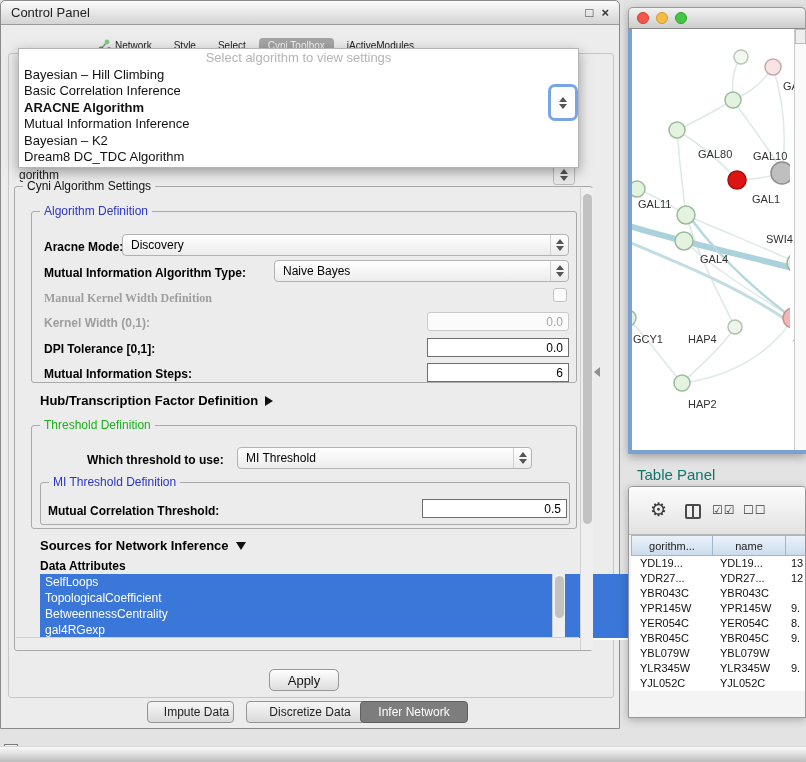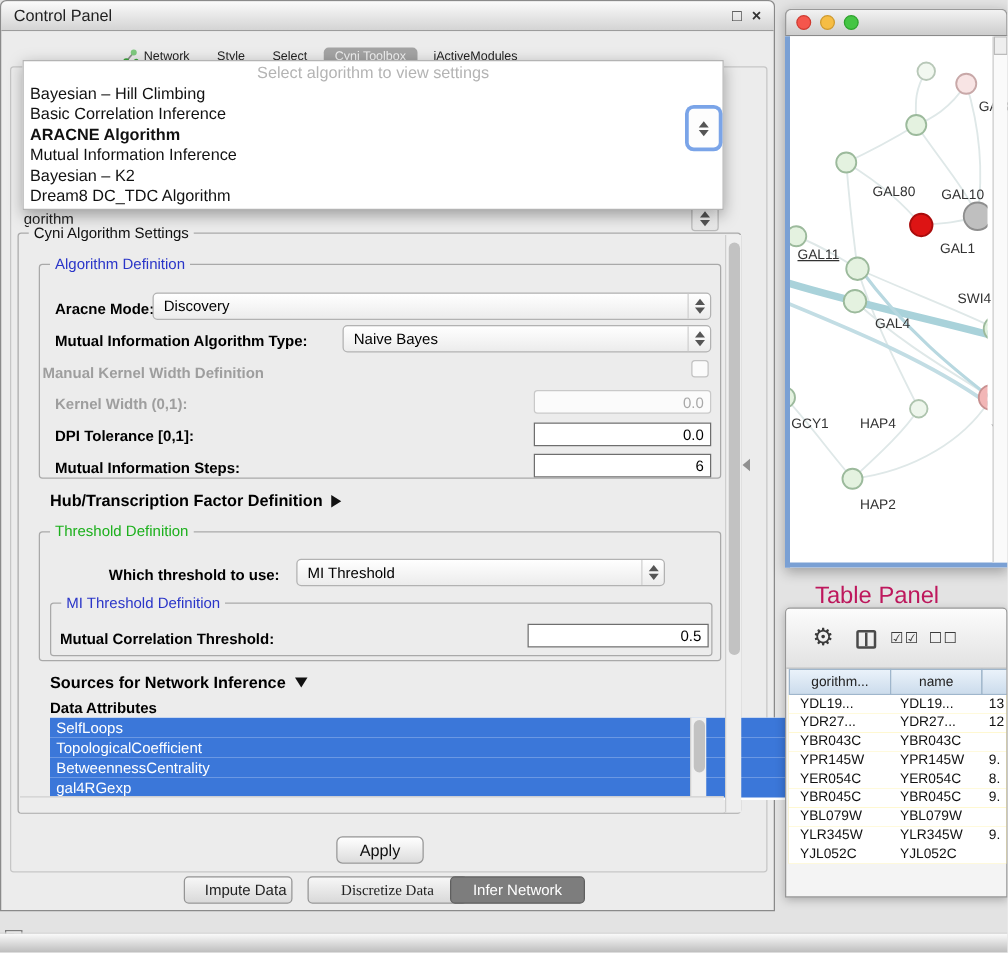--- a/index.html
+++ b/index.html
@@ -338,7 +338,7 @@
     <div class="node-label" style="left:151px; top:51px;">GAL8</div>
     <div class="node-label" style="left:66px;  top:119px;">GAL80</div>
     <div class="node-label" style="left:121px; top:121px;">GAL10</div>
-    <div class="node-label" style="left:6px;   top:169px;text-decoration:underline;">GAL11</div>
+    <div class="node-label" style="left:6px;   top:169px;">GAL11</div>
     <div class="node-label" style="left:120px; top:164px;">GAL1</div>
     <div class="node-label" style="left:134px; top:204px;">SWI4</div>
     <div class="node-label" style="left:68px;  top:224px;">GAL4</div>

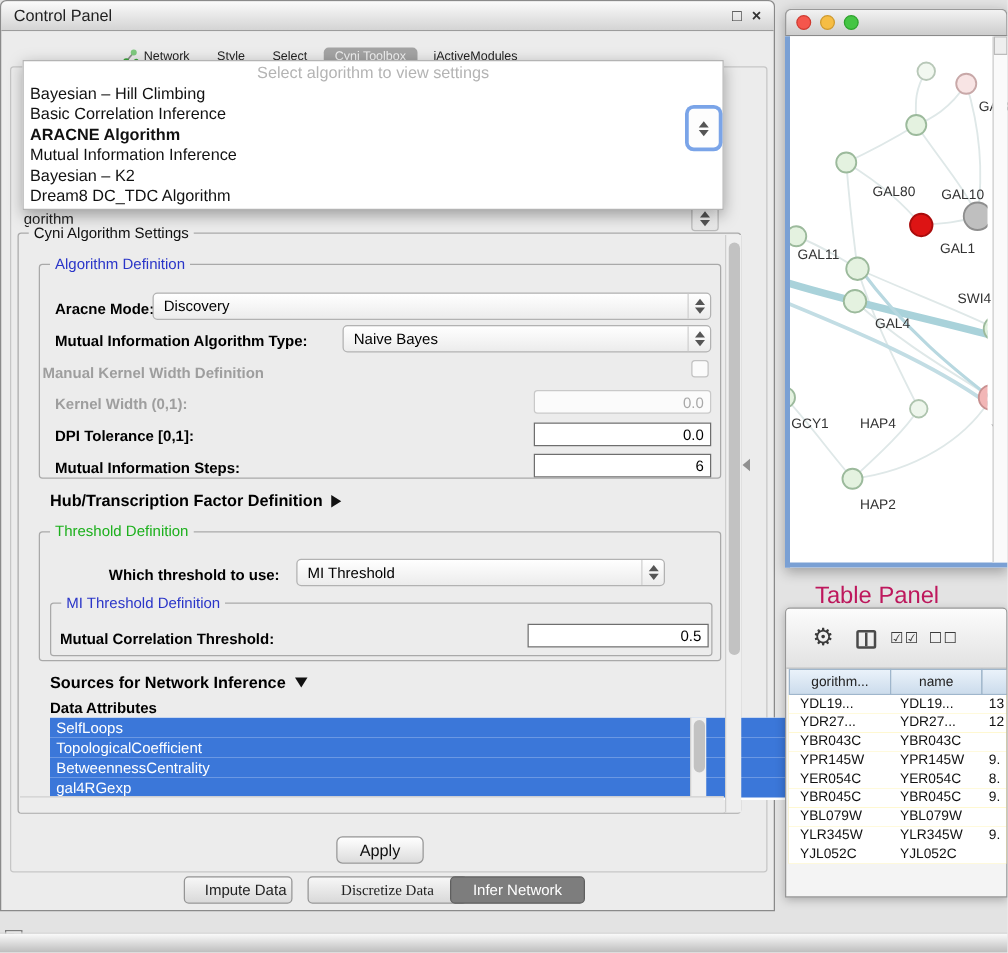--- a/index.html
+++ b/index.html
@@ -207,7 +207,7 @@
         </span>
     </div>
 
-    <span class="lbl dis" style="left:19px; top:104px;">Manual Kernel Width Definition</span>
+    <span class="lbl dis" style="left:29px; top:104px;font-family:Liberation Serif, serif;">Manual Kernel Width Definition</span>
     <span class="checkbox" style="left:538px; top:101px;"></span>
 
     <span class="lbl dis" style="left:29px; top:129px;">Kernel Width (0,1):</span>

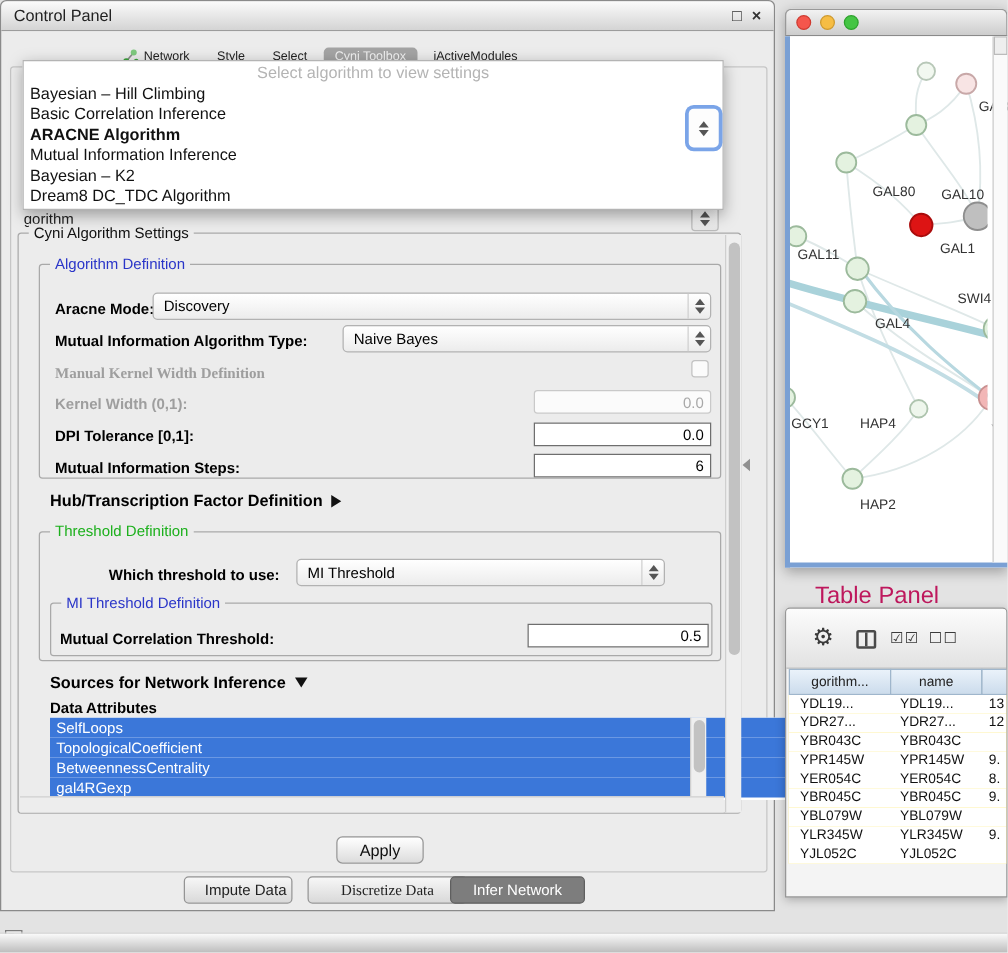--- a/index.html
+++ b/index.html
@@ -114,7 +114,7 @@
   .node-label { position:absolute; font-size:11px; color:#333; white-space:nowrap; }
 
   
-  .tp-label { left:652px; top:466px; font-size:19px; color:#be185d; }
+  .tp-label { left:637px; top:466px; font-size:15px; color:#0f766e; }
   .tp { left:628px; top:486px; width:178px; height:232px; background:#f4f4f4;
         border:1px solid #979797; border-radius:4px 4px 0 0; overflow:hidden;
         box-shadow:0 2px 8px rgba(0,0,0,.25); }

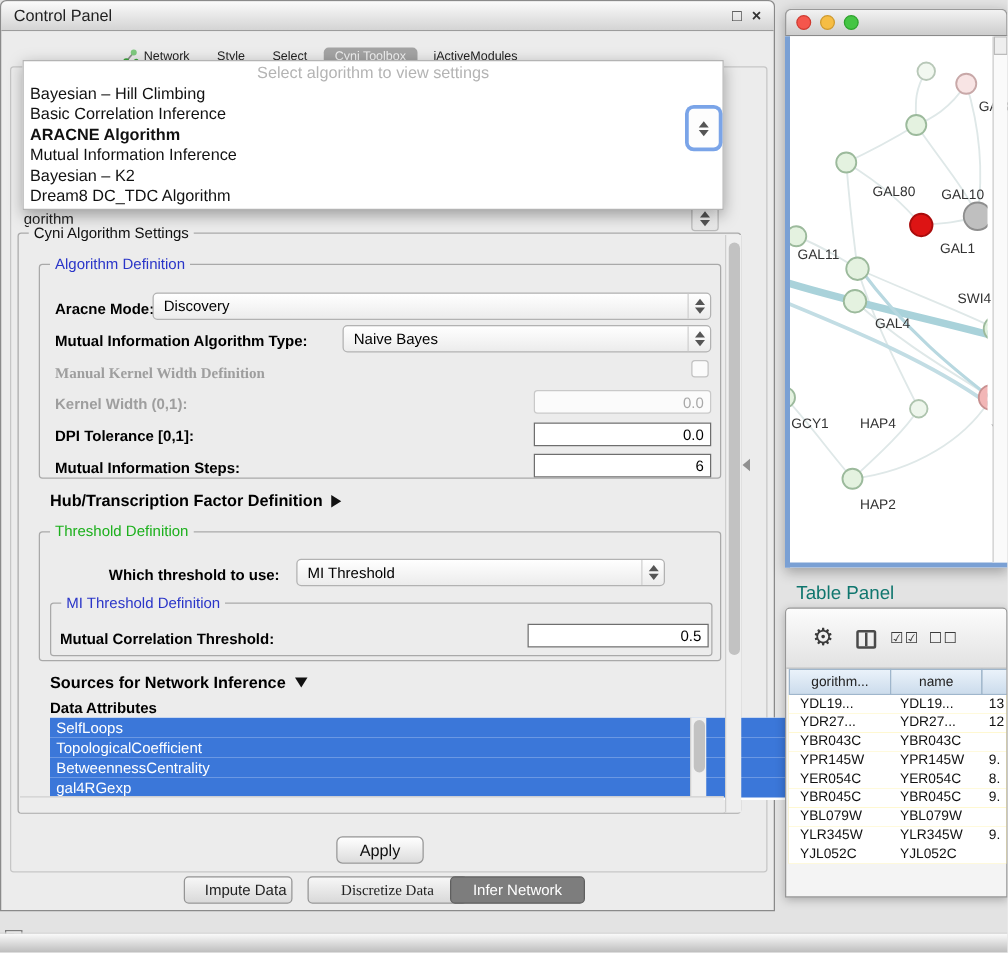--- a/index.html
+++ b/index.html
@@ -126,7 +126,7 @@
   .tp-header { position:absolute; left:2px; top:48px; display:flex; }
   .th { height:21px; background:linear-gradient(#eaf2fa,#ccdcec); border:1px solid #9fb6cc; margin-right:-1px;
         font-size:11px; color:#222; display:flex; align-items:center; justify-content:center; }
-  .tp-body { position:absolute; left:2px; top:69px; width:176px; background:#fde047; }
+  .tp-body { position:absolute; left:2px; top:69px; width:176px; background:#737373; }
   .tr { display:flex; height:15px; line-height:15px; font-size:11px; color:#111; background:#fff; }
   .td { overflow:hidden; white-space:nowrap; }
 

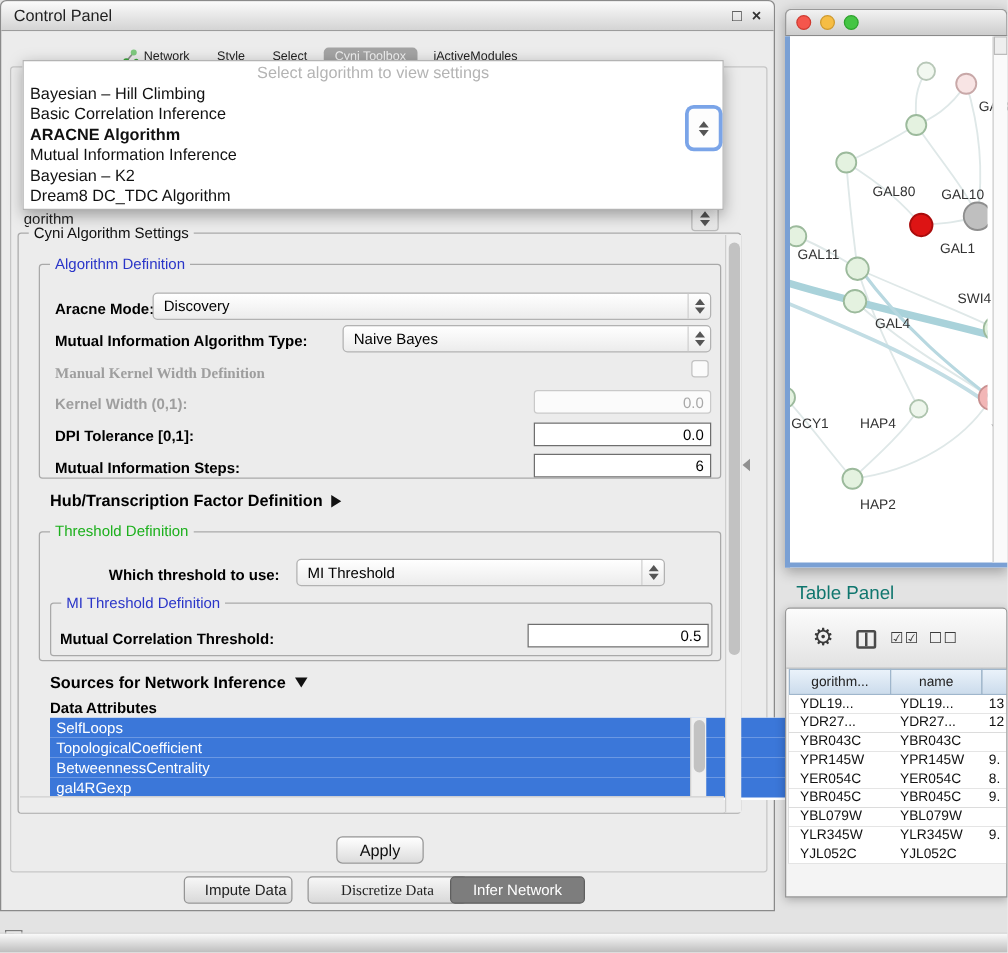--- a/index.html
+++ b/index.html
@@ -268,7 +268,7 @@
   <div class="abs apply-btn">Apply</div>
 
   <div class="btab" style="left:146px; width:87px;padding-left:12px;">Impute Data</div>
-  <div class="btab" style="left:245px; width:128px;font-family:Liberation Serif, serif;">Discretize Data</div>
+  <div class="btab" style="left:245px; width:128px;">Discretize Data</div>
   <div class="btab sel" style="left:359px; width:108px;">Infer Network</div>
 </section>
 

